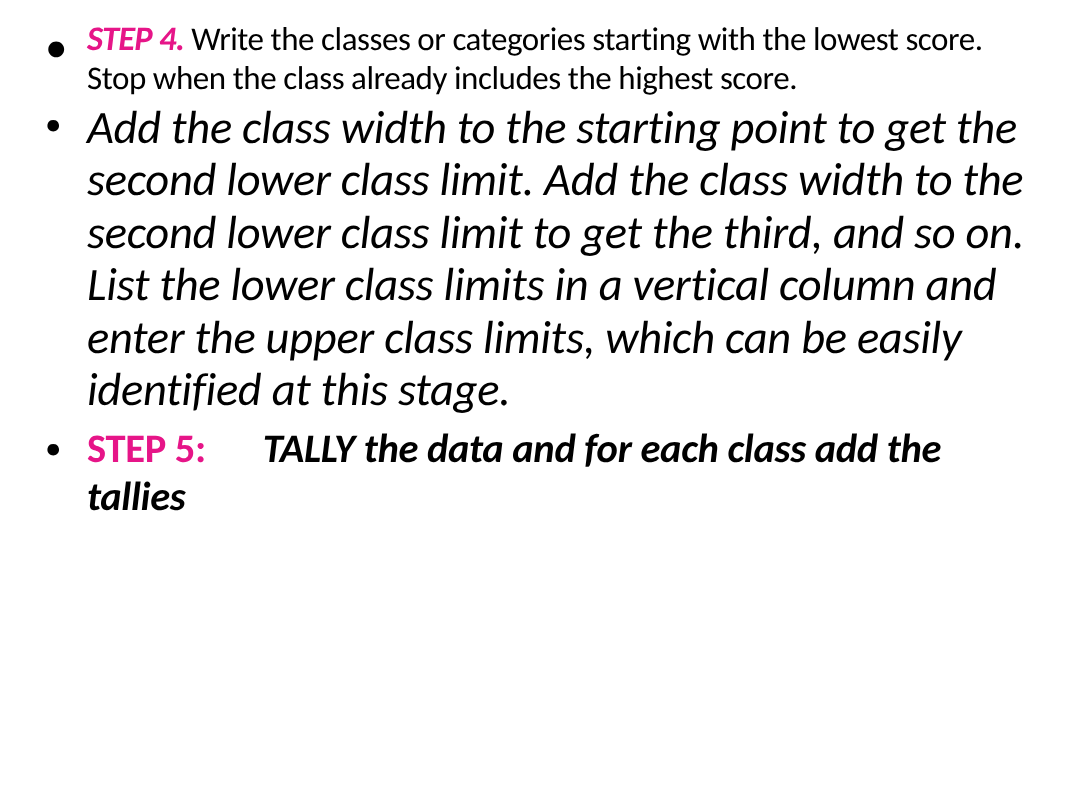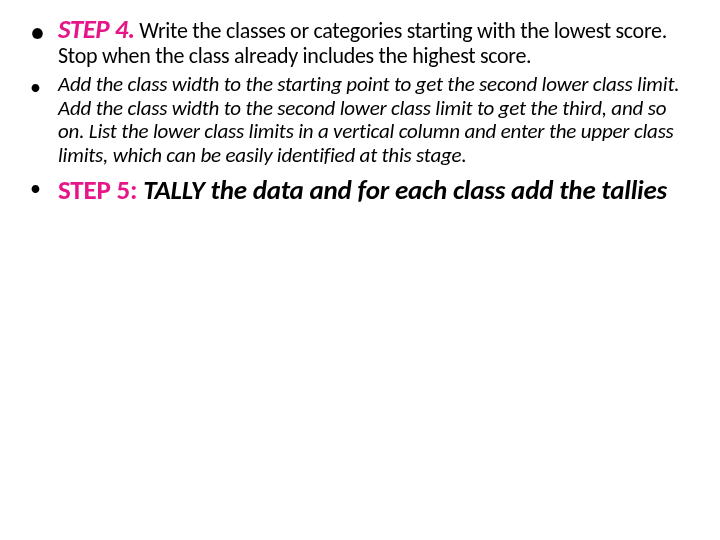--- a/index.html
+++ b/index.html
@@ -37,7 +37,7 @@
     font-style: italic;
     font-weight: 800;
     color: #e61588;
-    font-size: 27px;
+    font-size: 23px;
     line-height: 1.12;
     letter-spacing: -0.5px;
   }

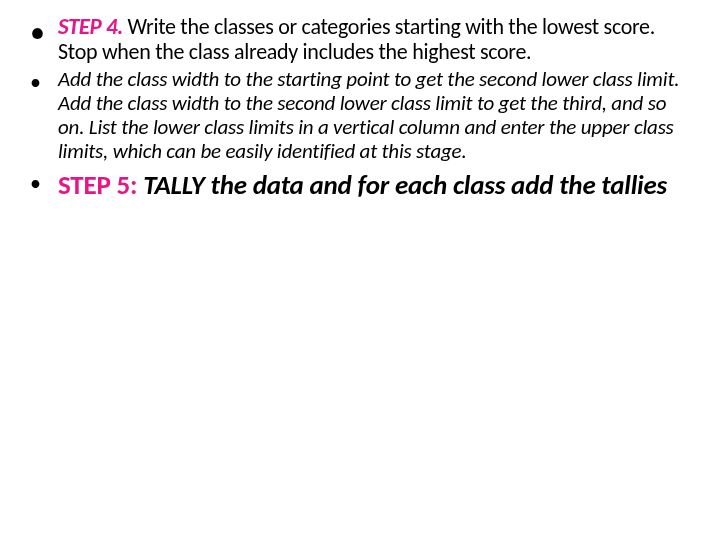--- a/index.html
+++ b/index.html
@@ -52,7 +52,7 @@
     font-style: italic;
     font-weight: 400;
     color: #000;
-    font-size: 21px;
+    font-size: 31px;
     line-height: 1.13;
     letter-spacing: -0.2px;
   }

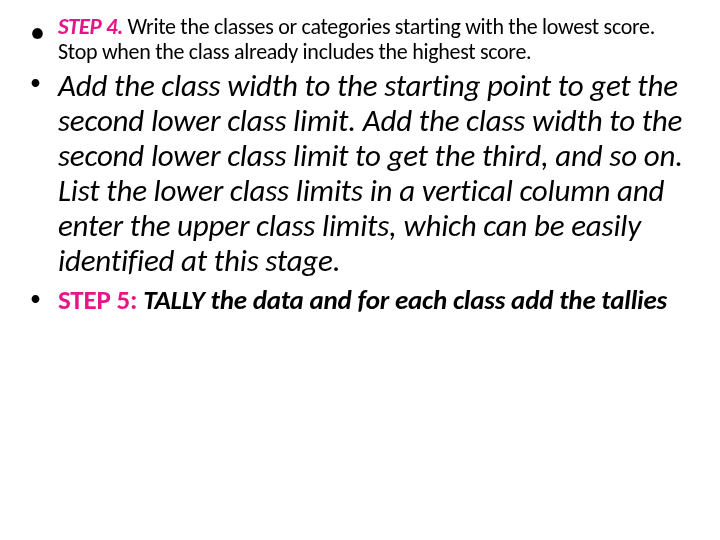--- a/index.html
+++ b/index.html
@@ -70,6 +70,7 @@
     font-size: 27px;
     line-height: 1.15;
     letter-spacing: -0.2px;
+    margin-left: 32px;
   }
   .sp1 { margin-top: 2px; }
   .sp2 { margin-top: 6px; }

